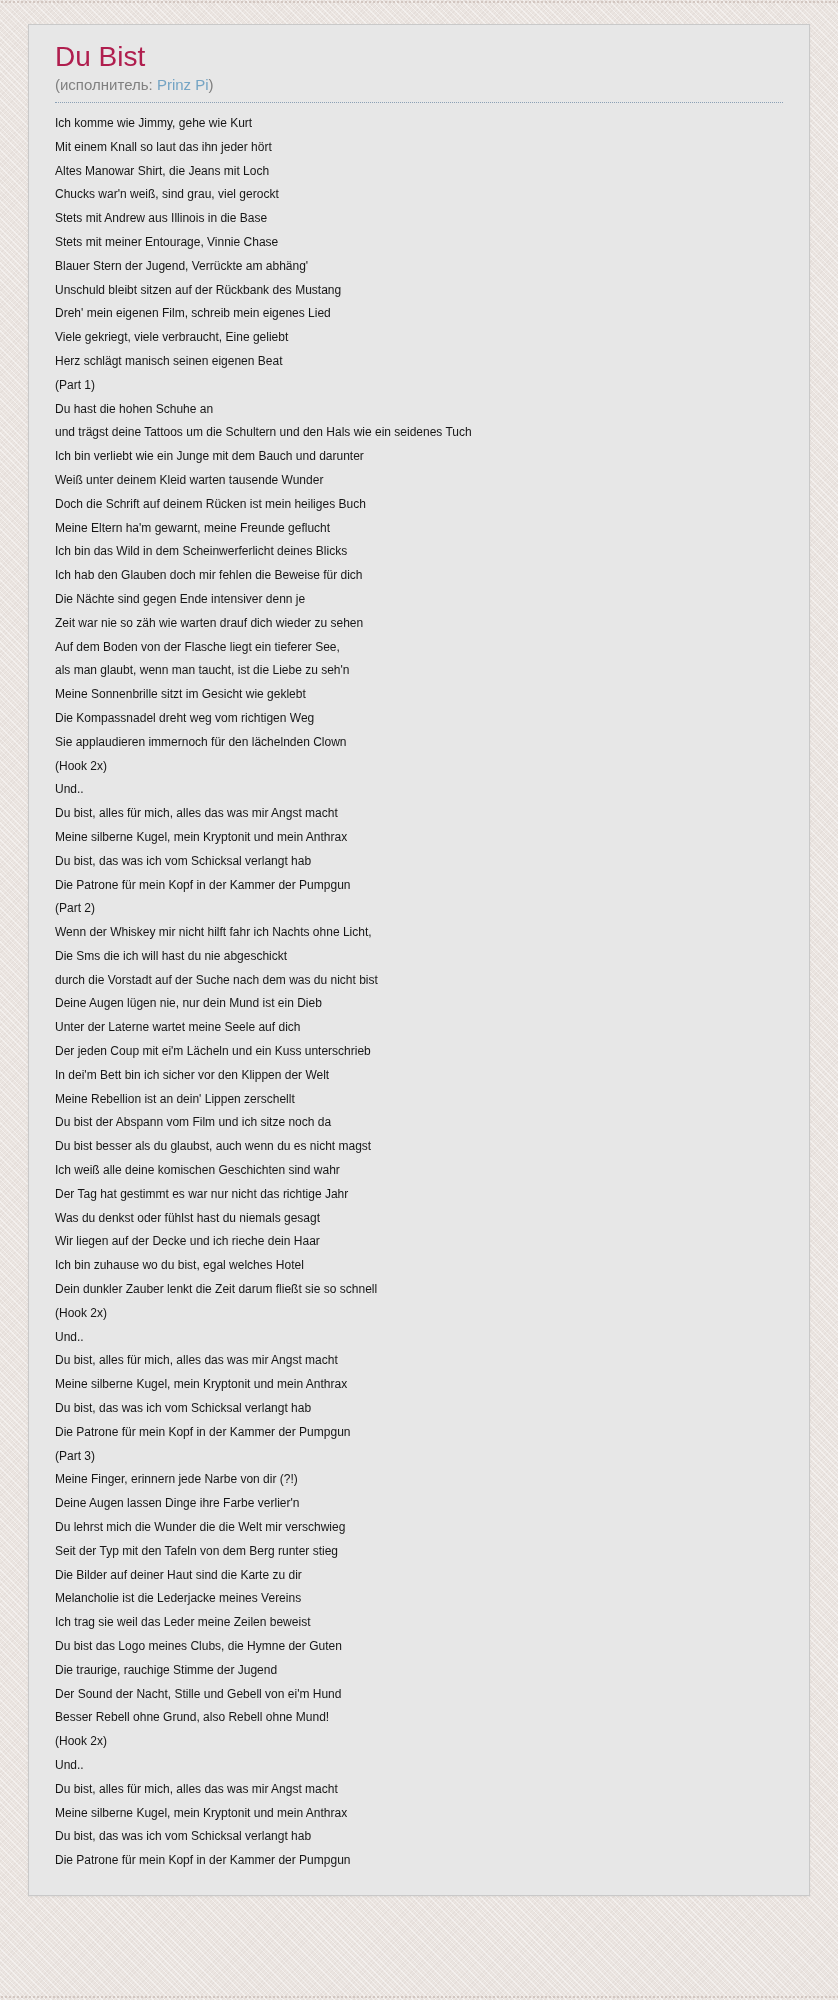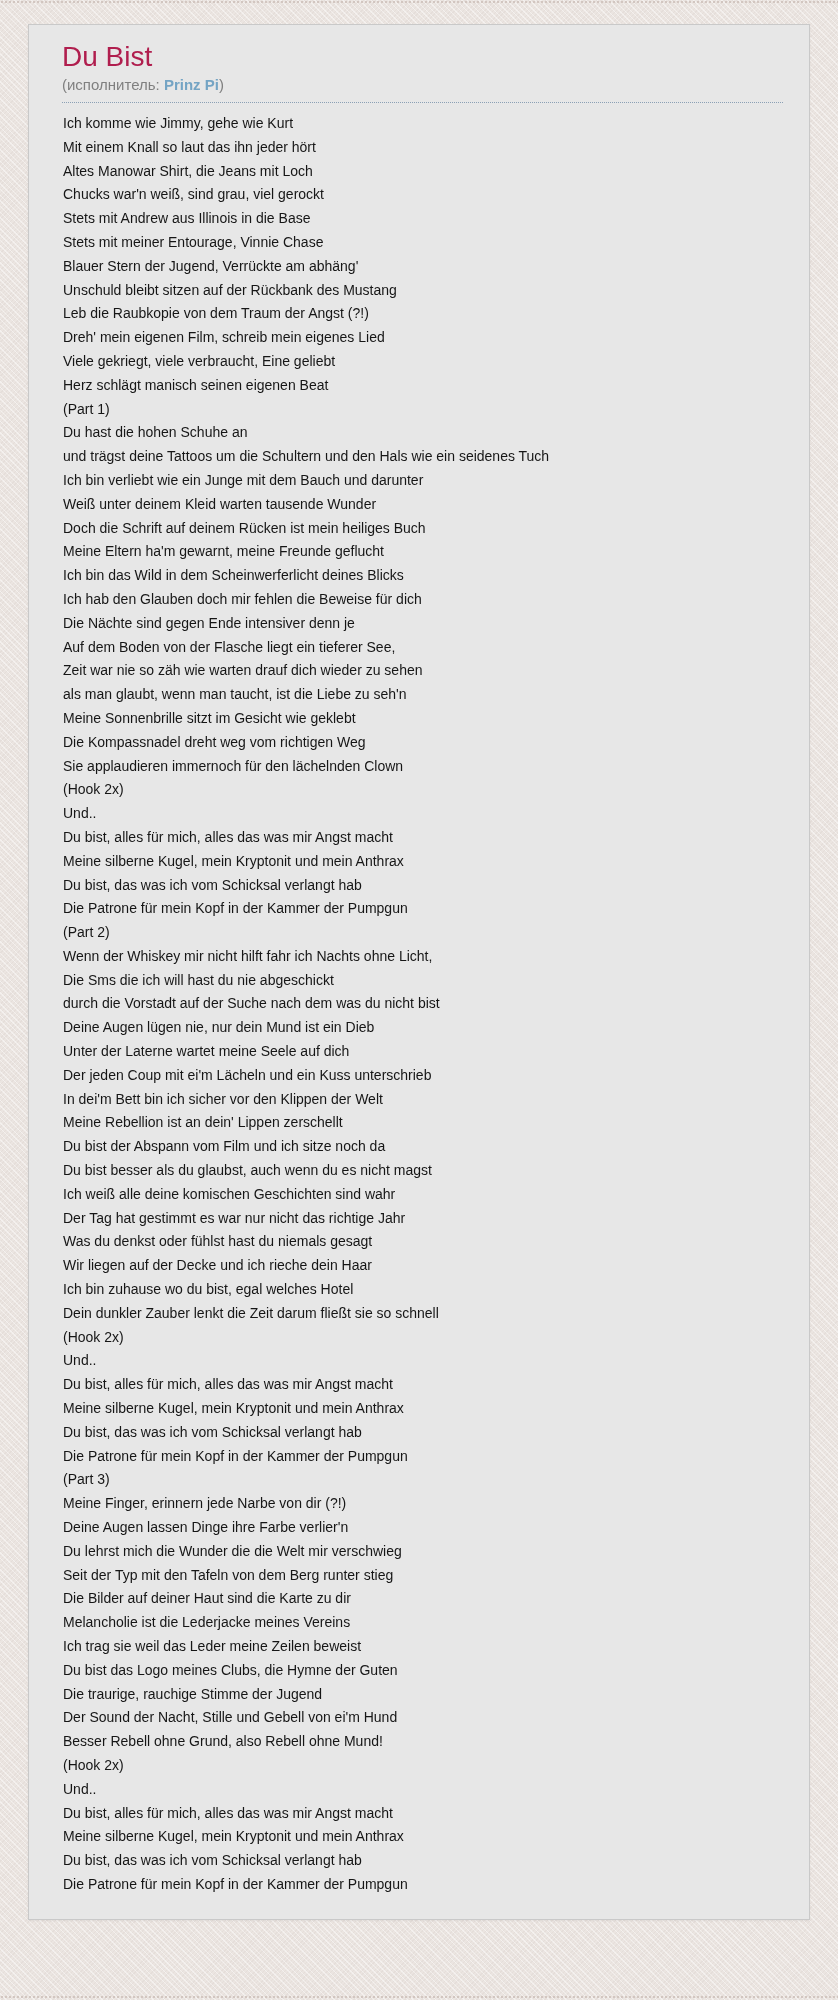--- a/index.html
+++ b/index.html
@@ -56,7 +56,6 @@
   .header{
     border-bottom:1px dotted var(--dotted);
     padding-bottom:8px;
-    margin-left:7px;
   }
   .artist-line{
     font-size:15px;

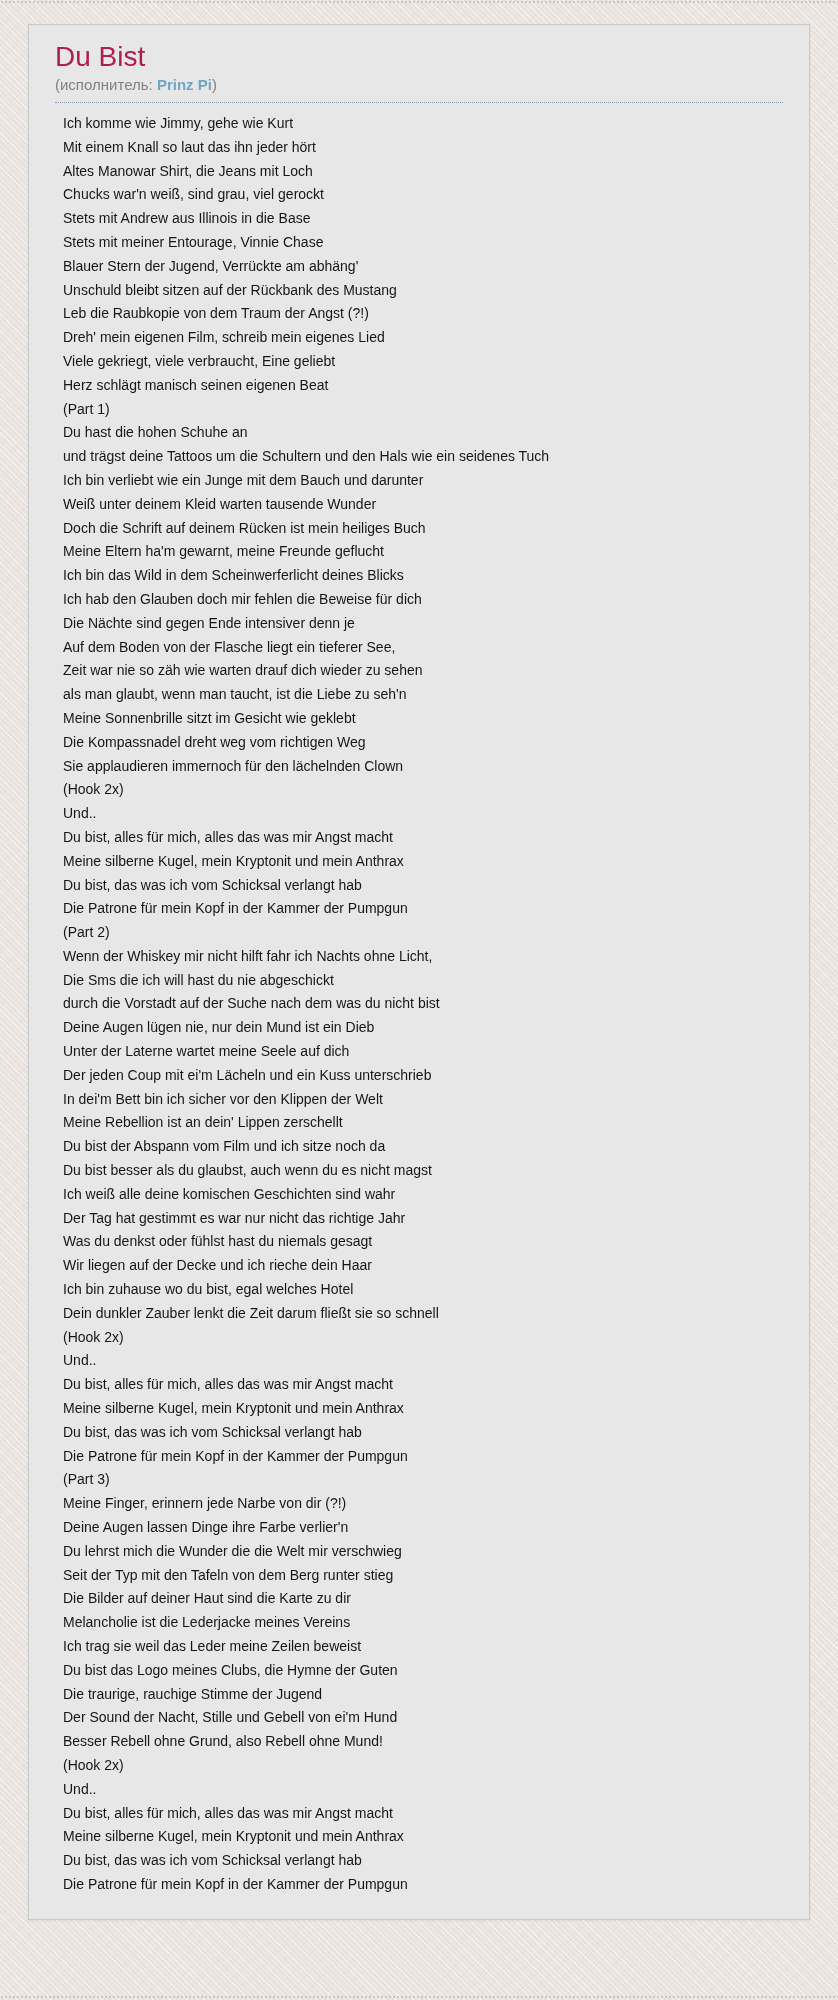--- a/index.html
+++ b/index.html
@@ -66,7 +66,6 @@
     color:var(--link-color);
     text-decoration:none;
     cursor:pointer;
-    font-weight:bold;
   }
   .lyrics{
     margin-top:9px;

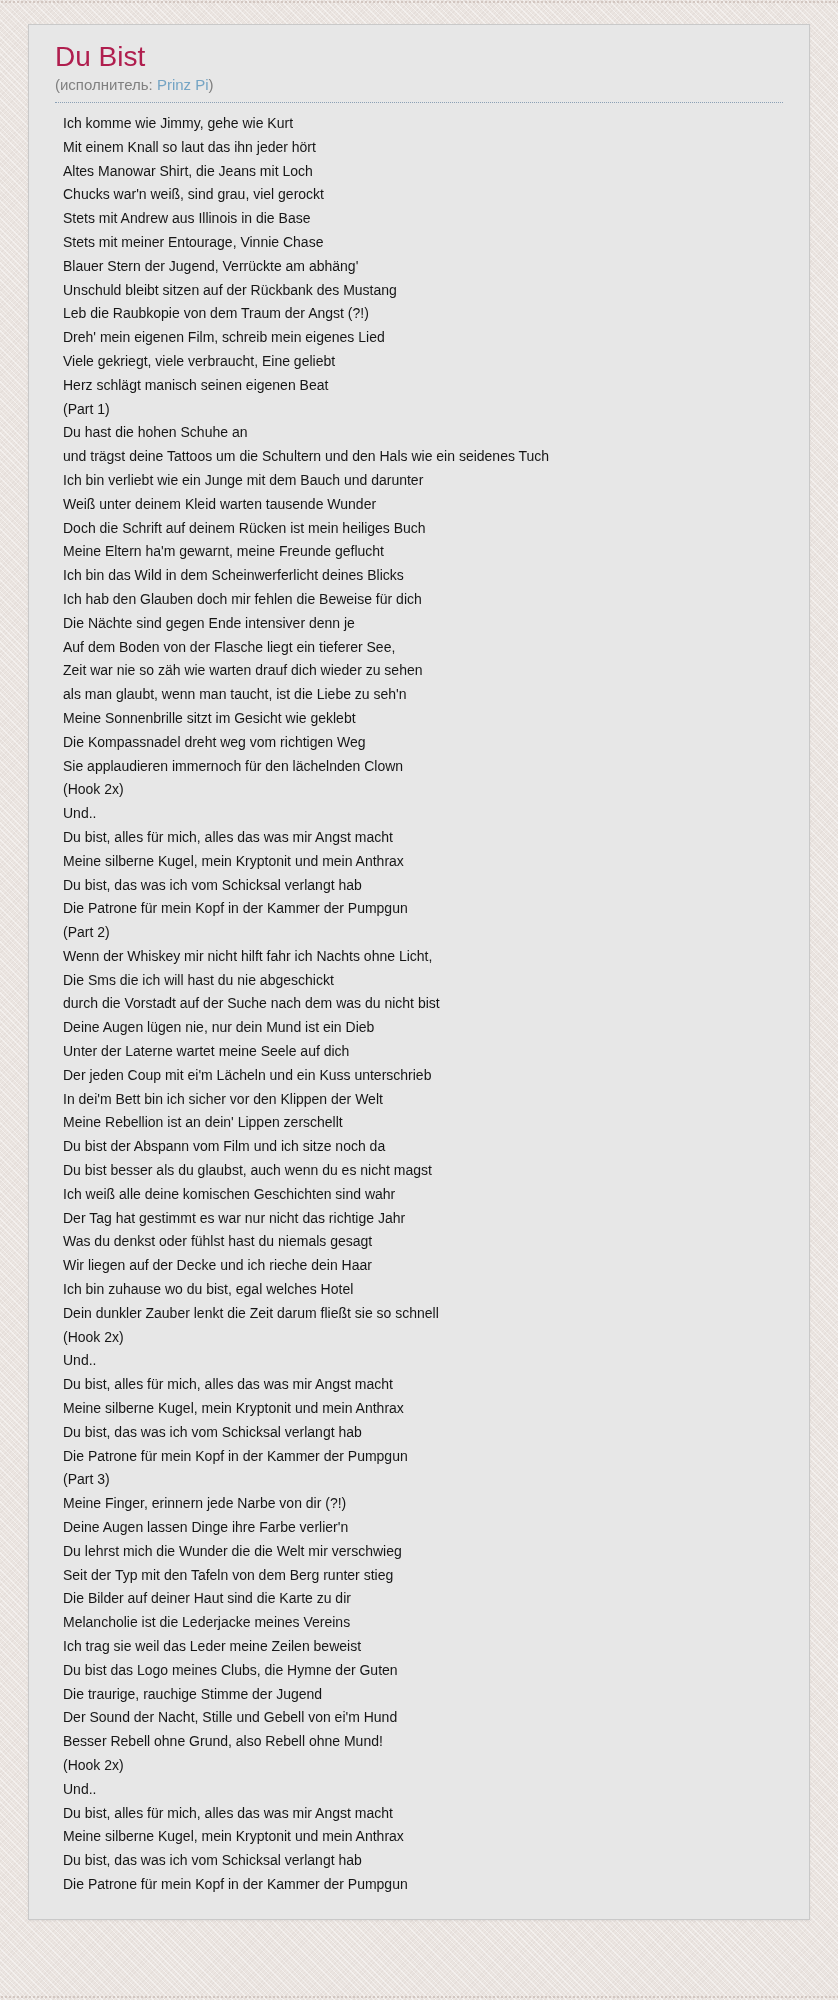--- a/index.html
+++ b/index.html
@@ -69,11 +69,10 @@
   }
   .lyrics{
     margin-top:9px;
-    font-size:14px;
+    font-size:12px;
     line-height:23.8px;
     color:var(--text-color);
     white-space:normal;
-    margin-left:8px;
   }
   .lyrics .line{min-height:23.8px;}
 </style>

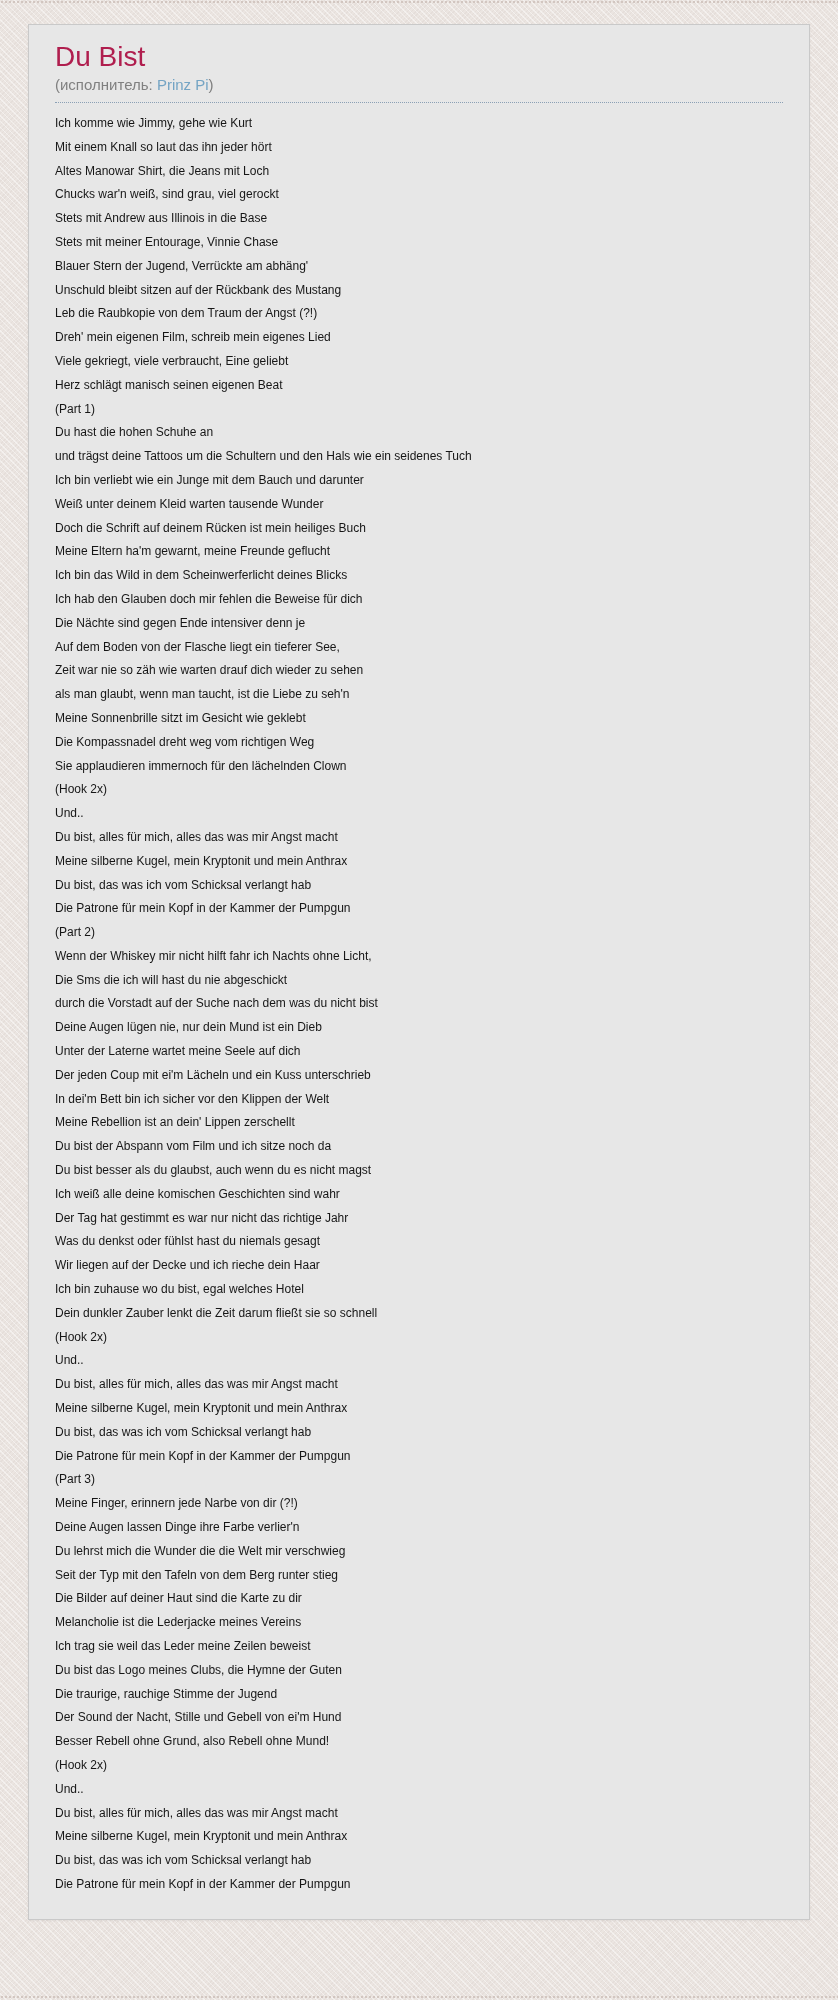--- a/index.html
+++ b/index.html
@@ -94,7 +94,6 @@
         <div class="line">Stets mit meiner Entourage, Vinnie Chase</div>
         <div class="line">Blauer Stern der Jugend, Verrückte am abhäng'</div>
         <div class="line">Unschuld bleibt sitzen auf der Rückbank des Mustang</div>
-        <div class="line">Leb die Raubkopie von dem Traum der Angst (?!)</div>
         <div class="line">Dreh' mein eigenen Film, schreib mein eigenes Lied</div>
         <div class="line">Viele gekriegt, viele verbraucht, Eine geliebt</div>
         <div class="line">Herz schlägt manisch seinen eigenen Beat</div>

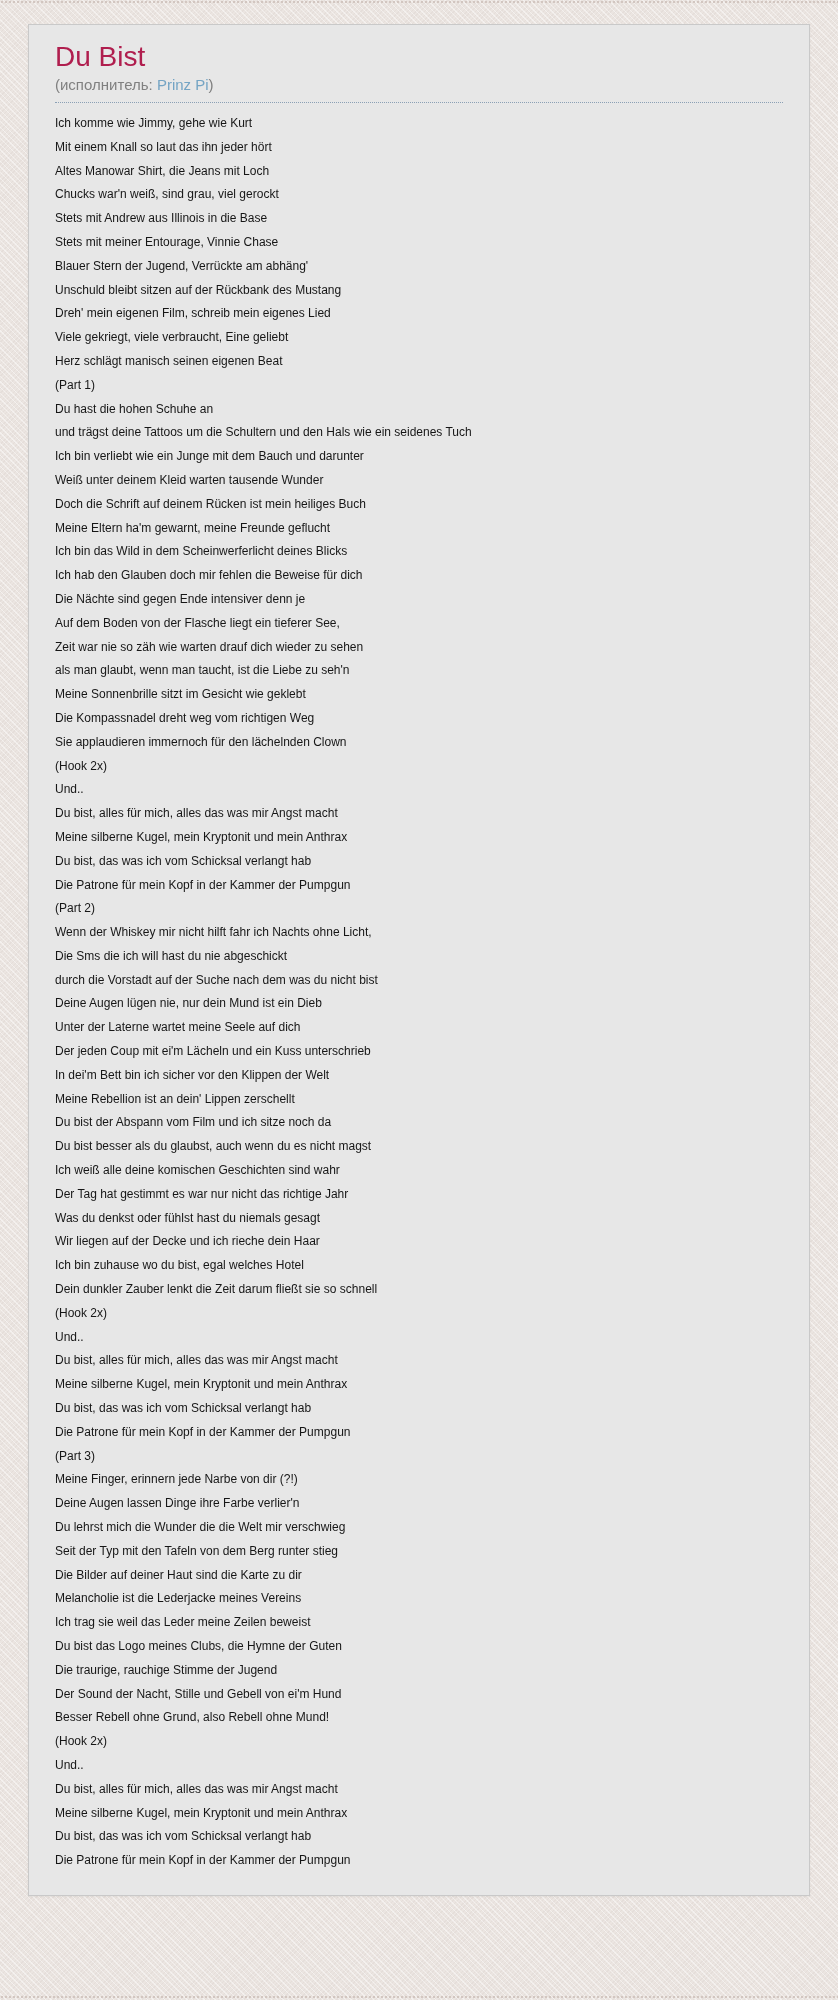--- a/index.html
+++ b/index.html
@@ -107,8 +107,8 @@
         <div class="line">Ich bin das Wild in dem Scheinwerferlicht deines Blicks</div>
         <div class="line">Ich hab den Glauben doch mir fehlen die Beweise für dich</div>
         <div class="line">Die Nächte sind gegen Ende intensiver denn je</div>
+        <div class="line">Zeit war nie so zäh wie warten drauf dich wieder zu sehen</div>
         <div class="line">Auf dem Boden von der Flasche liegt ein tieferer See,</div>
-        <div class="line">Zeit war nie so zäh wie warten drauf dich wieder zu sehen</div>
         <div class="line">als man glaubt, wenn man taucht, ist die Liebe zu seh'n</div>
         <div class="line">Meine Sonnenbrille sitzt im Gesicht wie geklebt</div>
         <div class="line">Die Kompassnadel dreht weg vom richtigen Weg</div>

